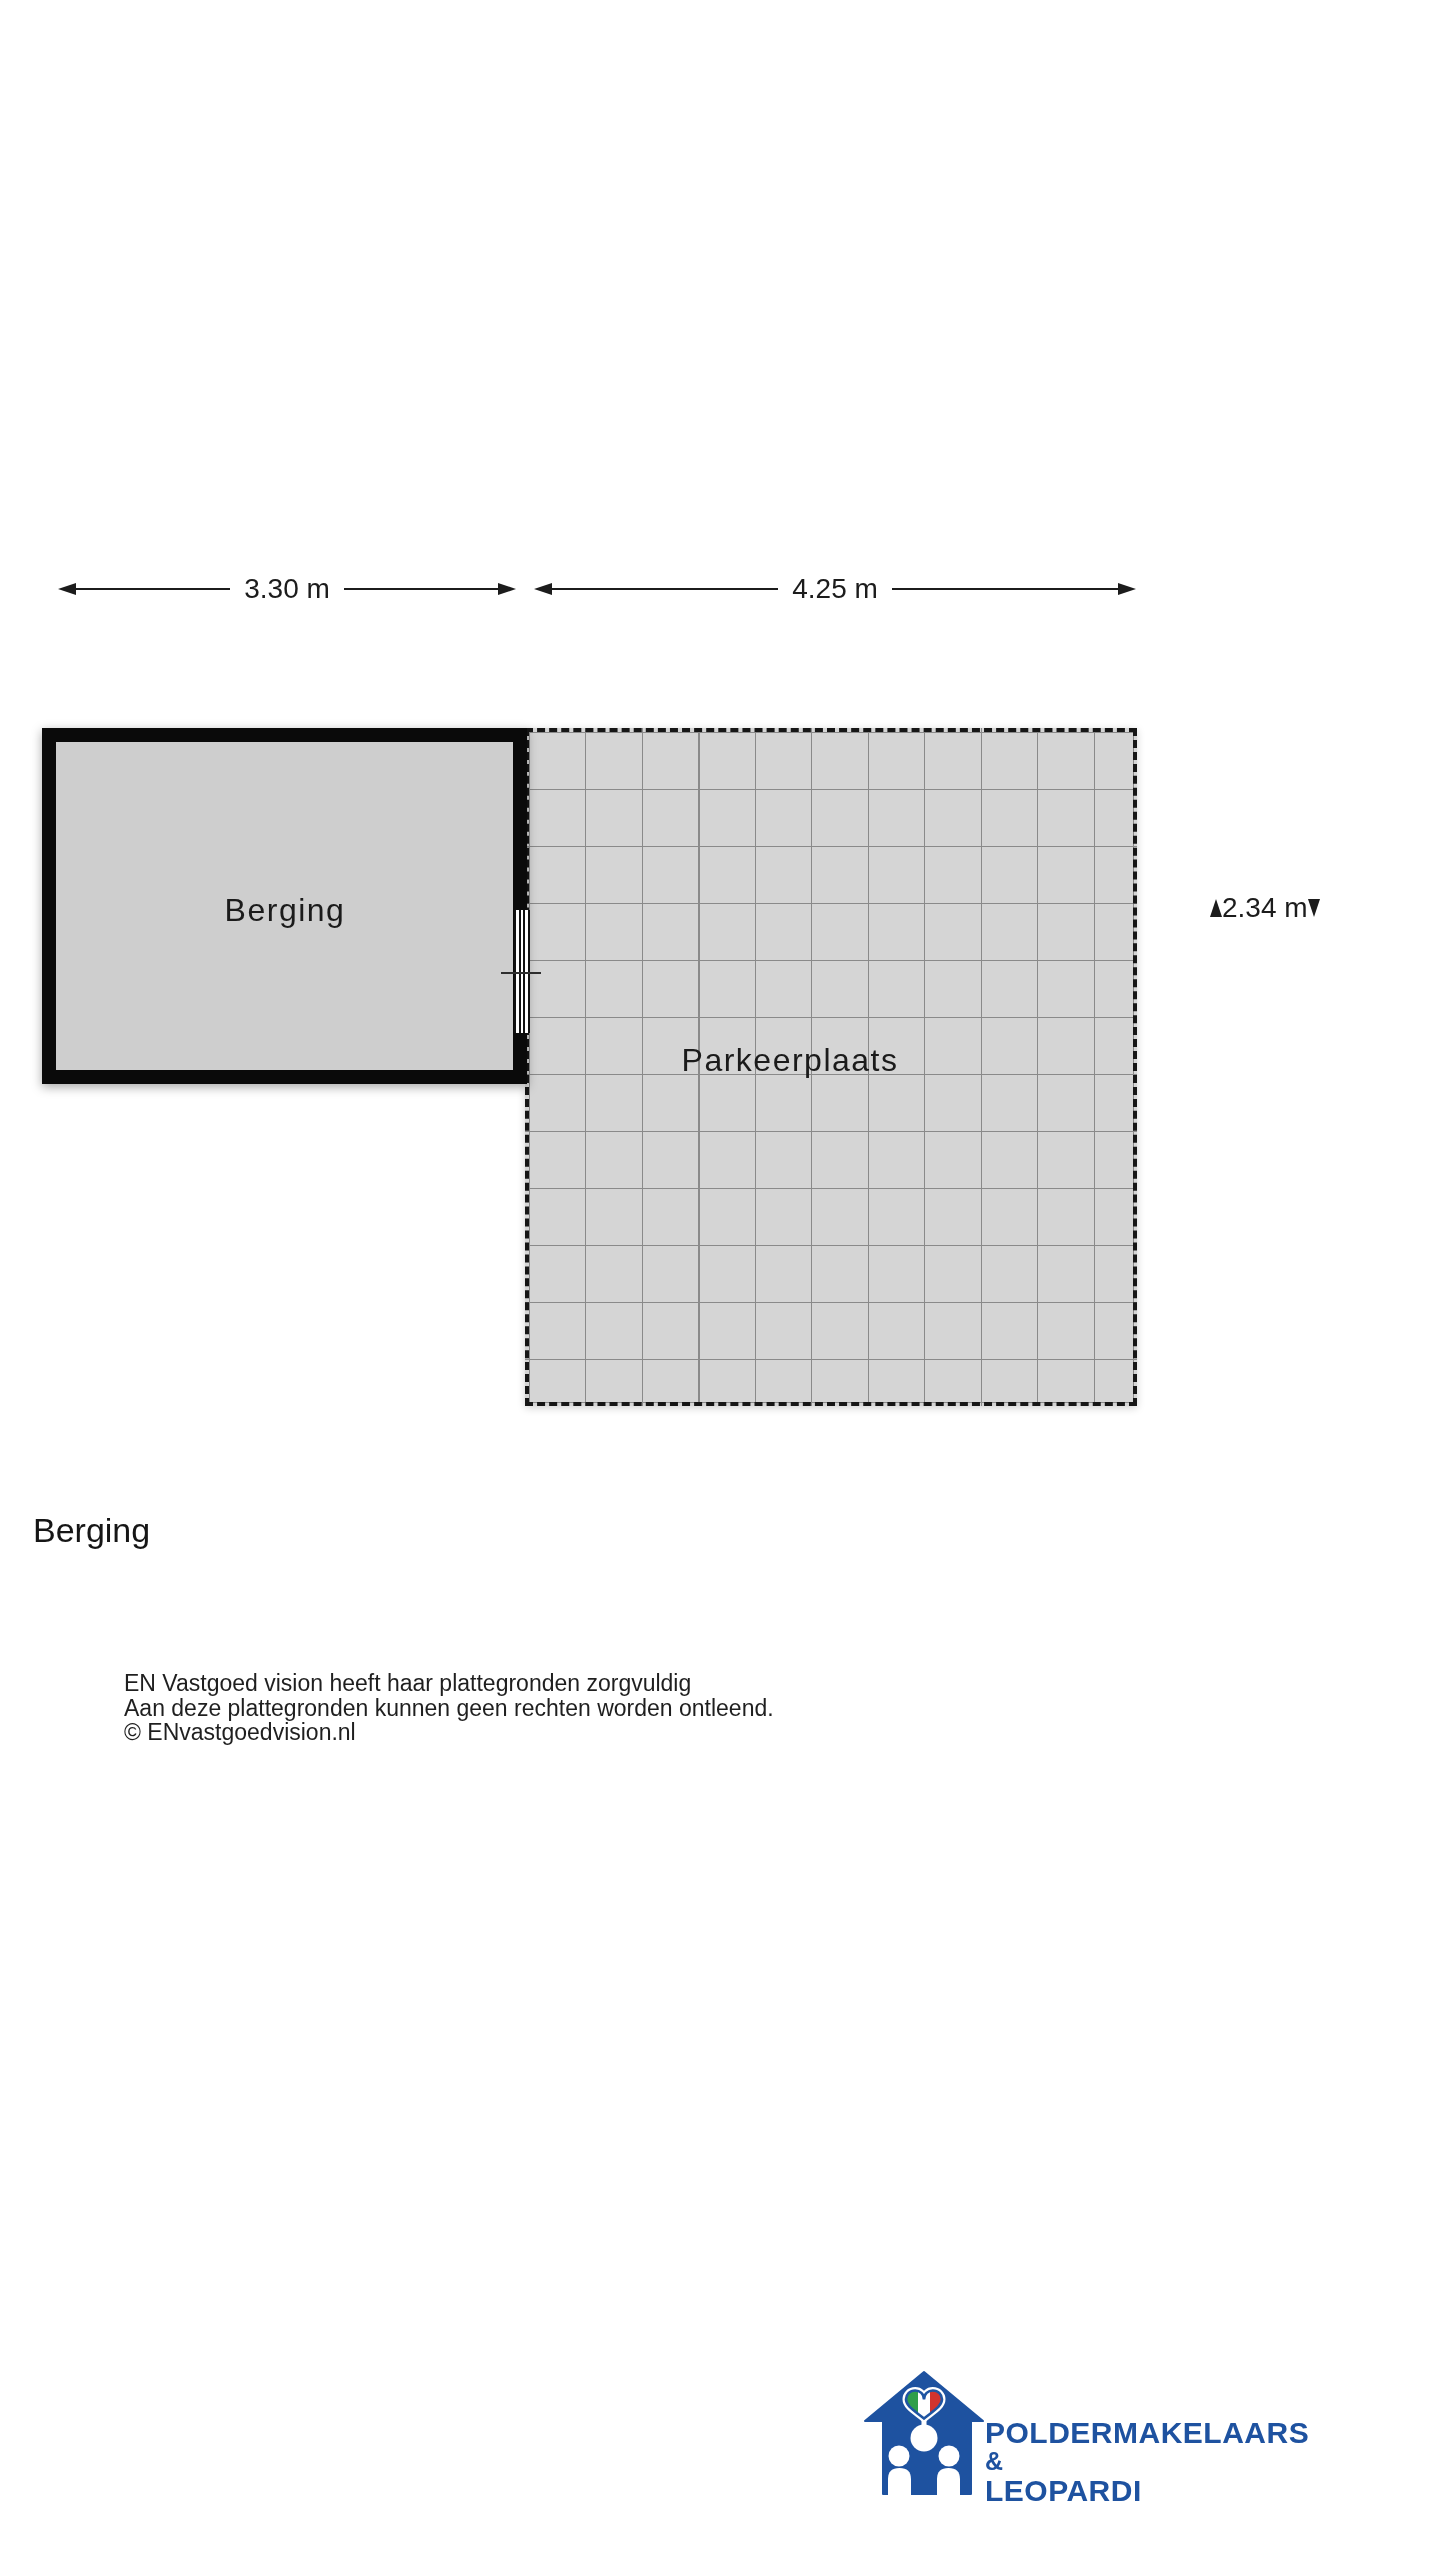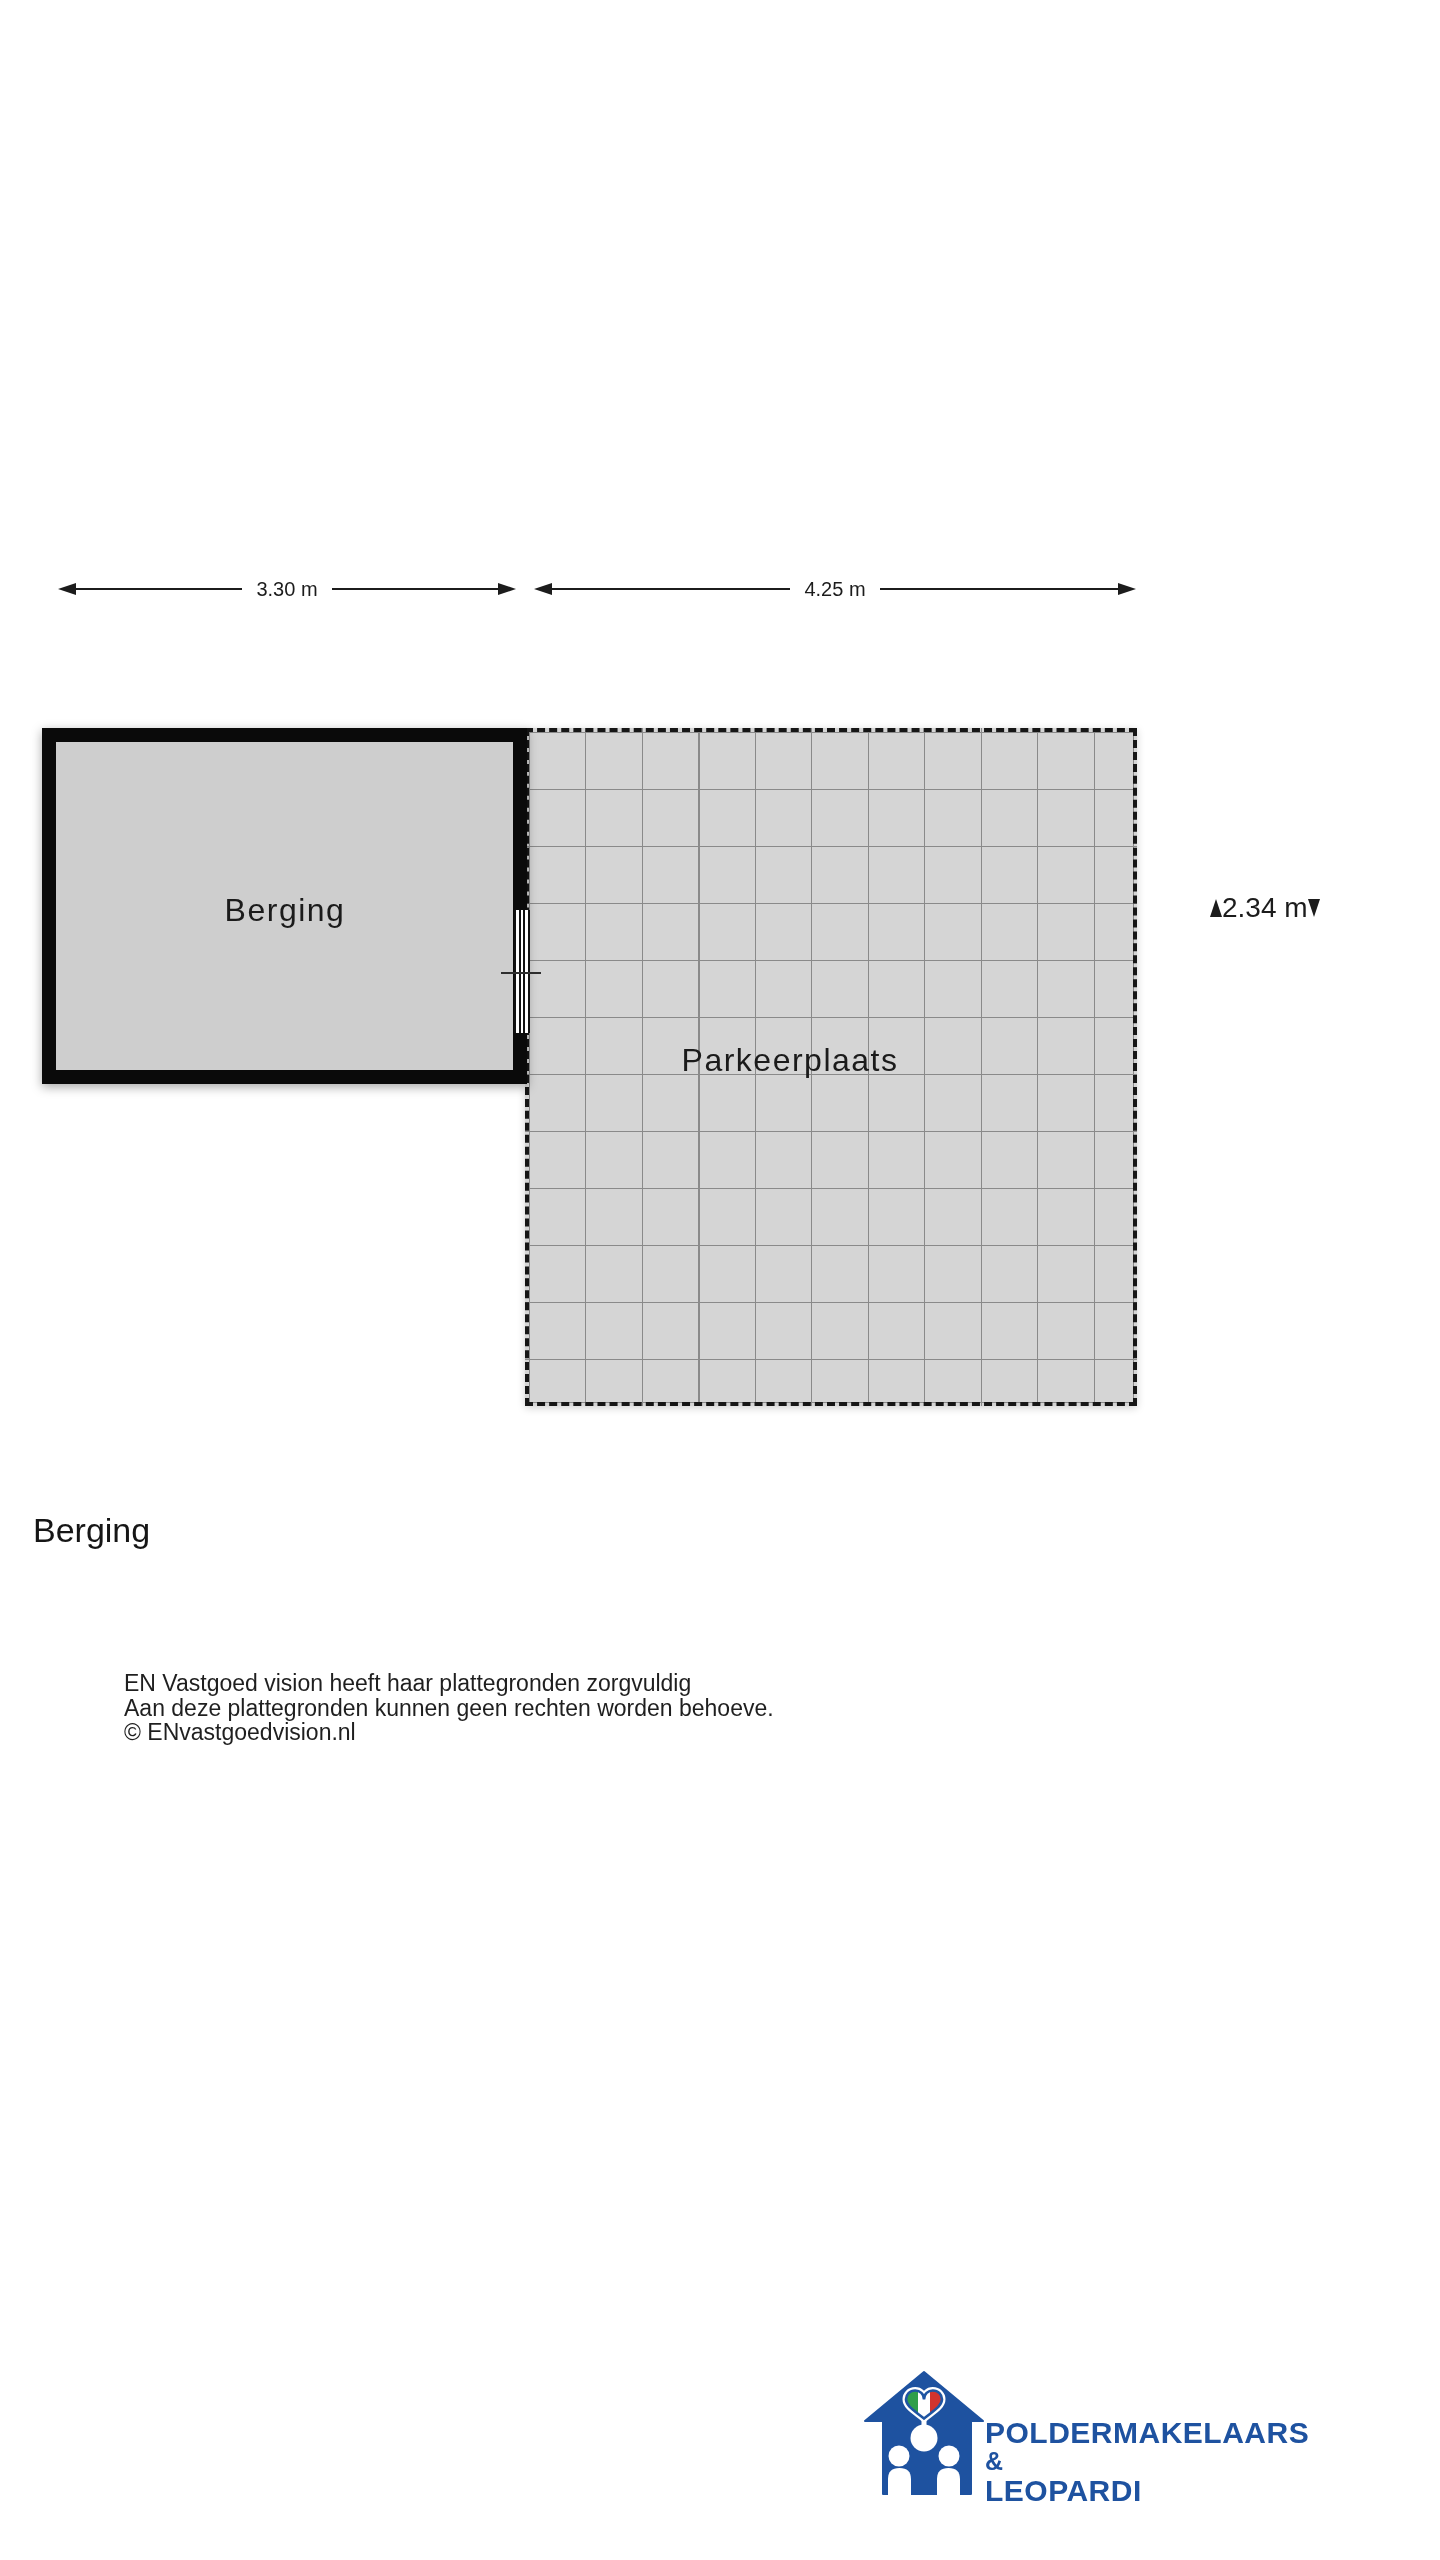--- a/index.html
+++ b/index.html
@@ -15,7 +15,7 @@
   
   .dim-h{position:absolute;display:flex;align-items:center;height:28px}
   .dim-h .dline{flex:1;height:2px;background:var(--dim-line)}
-  .dim-h .dlabel{padding:0 14px;font-size:20px;white-space:nowrap;color:var(--text)}
+  .dim-h .dlabel{padding:0 14px;font-size:28px;white-space:nowrap;color:var(--text)}
   .ah{width:0;height:0;flex:none}
   .ah.left{border-top:6px solid transparent;border-bottom:6px solid transparent;border-right:18px solid var(--dim-line)}
   .ah.right{border-top:6px solid transparent;border-bottom:6px solid transparent;border-left:18px solid var(--dim-line)}

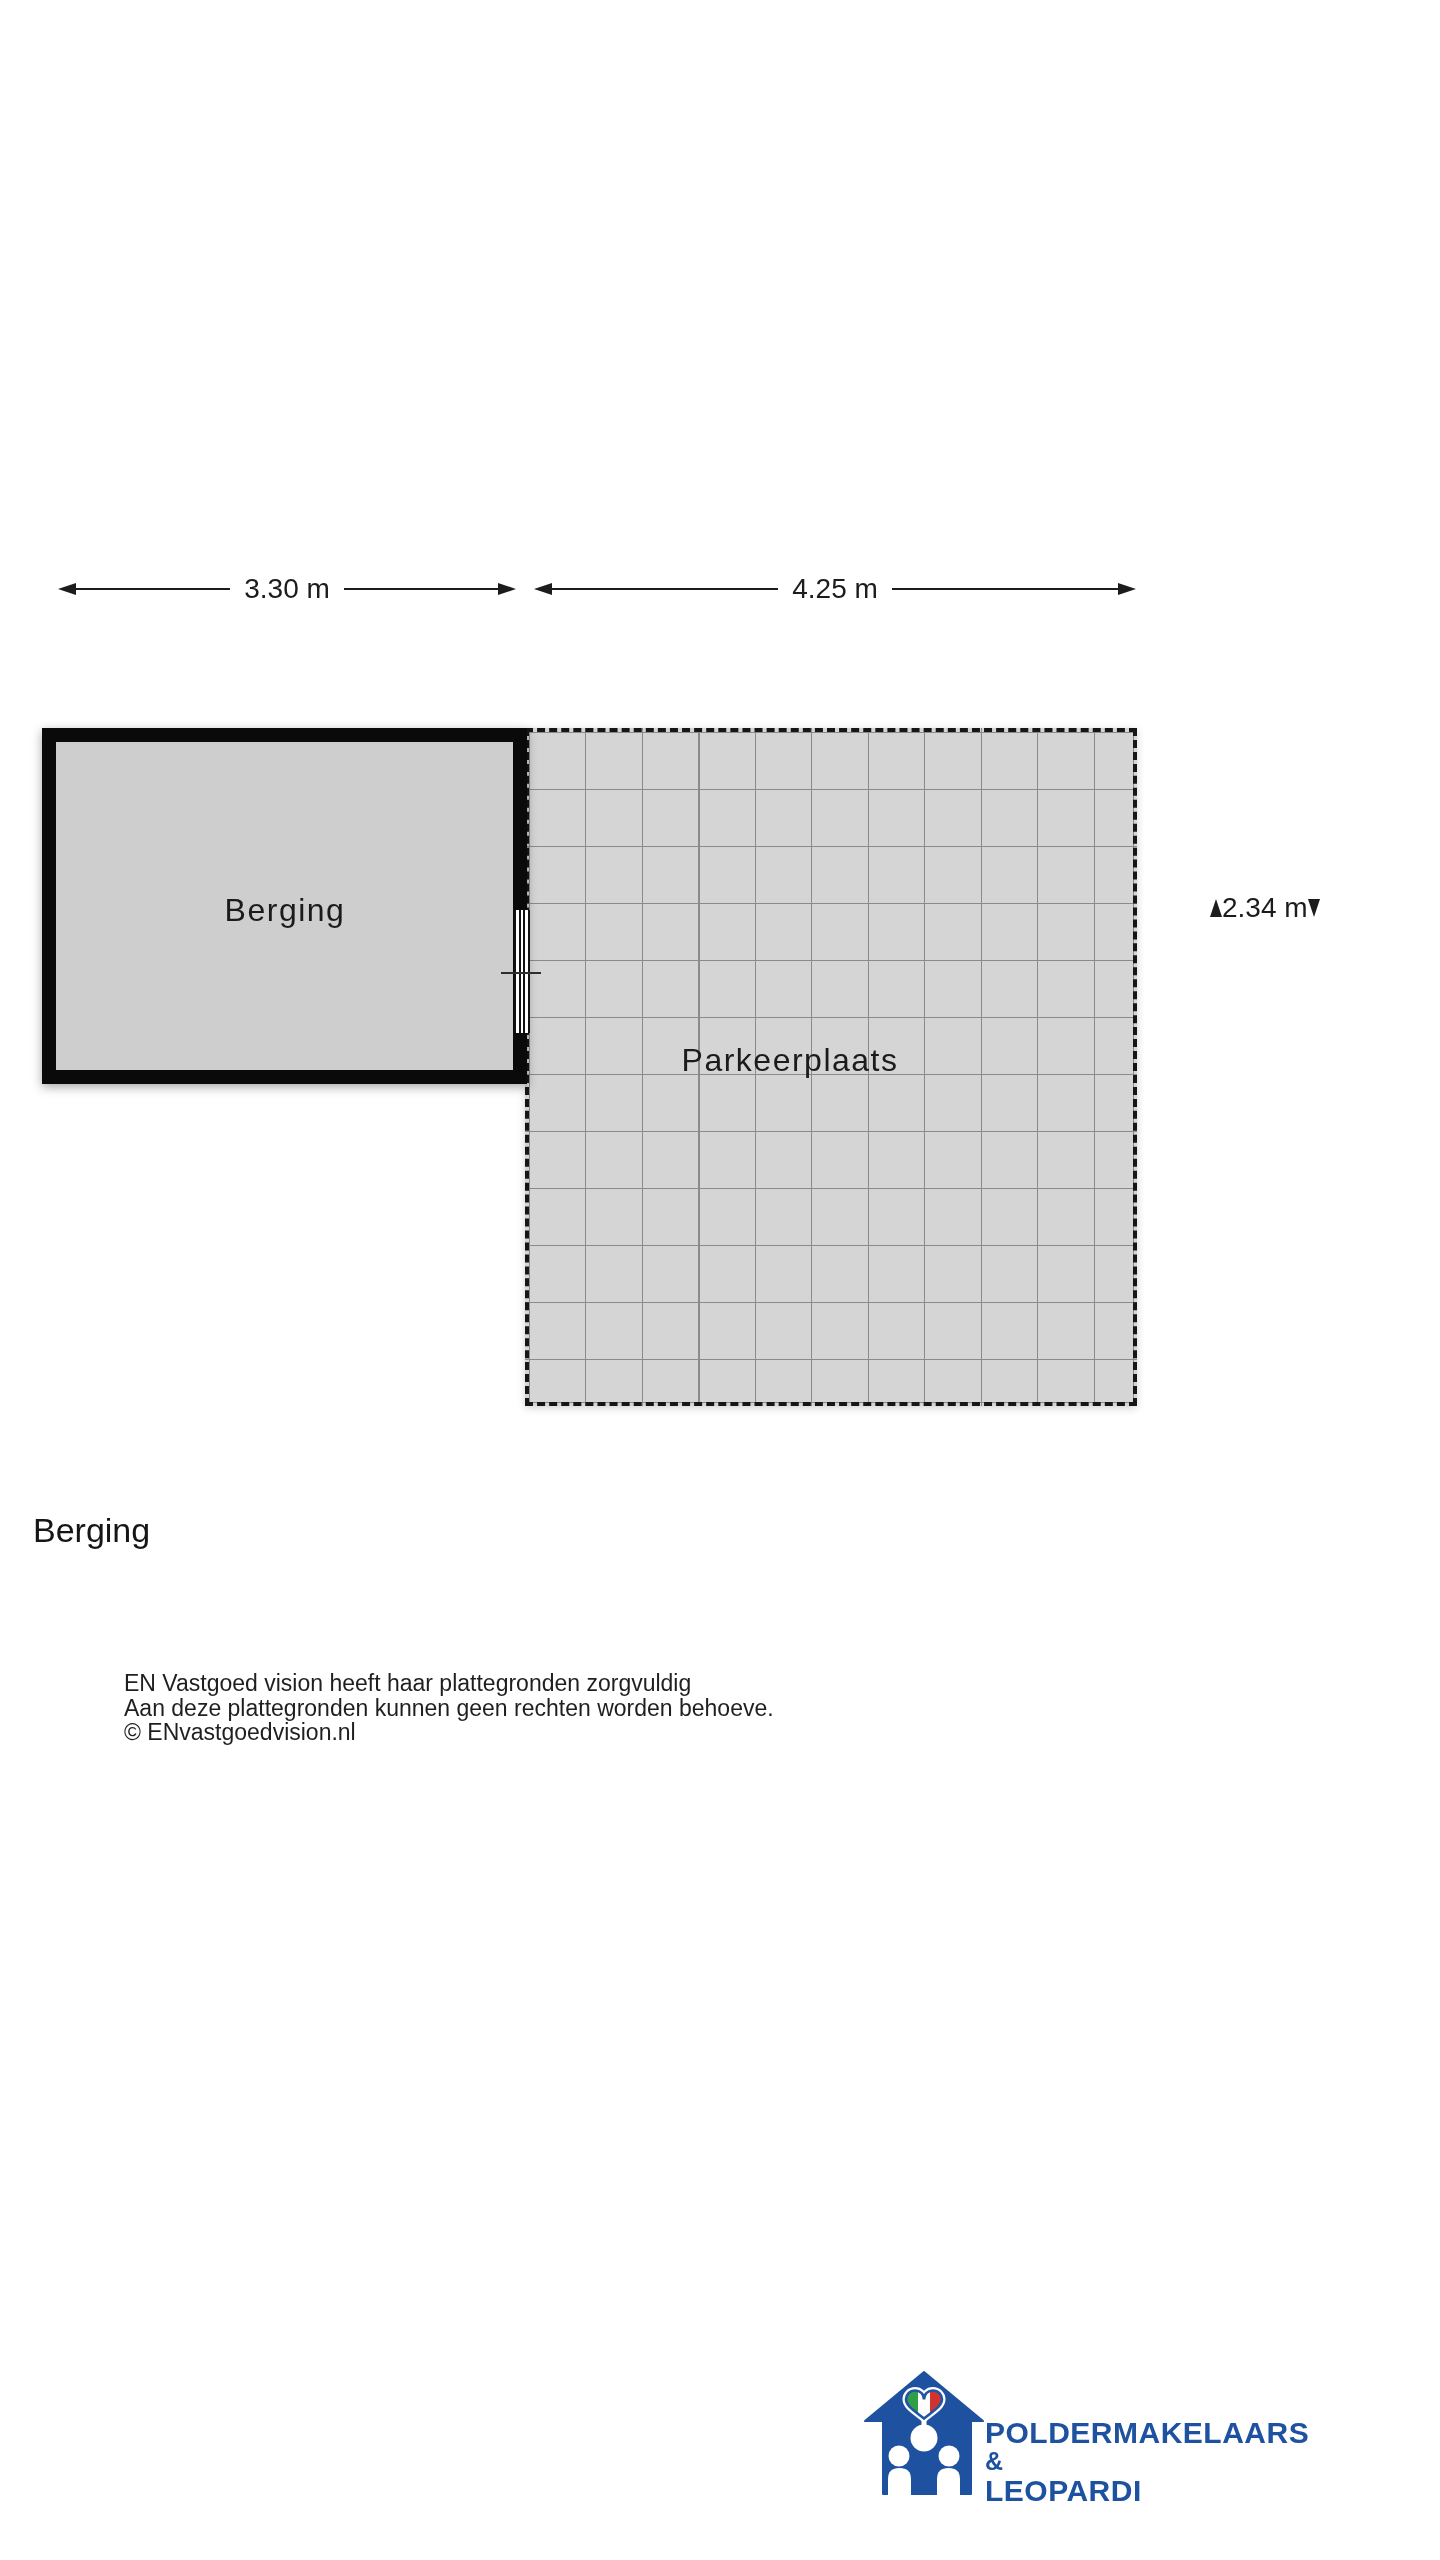--- a/index.html
+++ b/index.html
@@ -103,7 +103,7 @@
 
   <div class="disclaimer">
     <div>EN Vastgoed vision heeft haar plattegronden zorgvuldig</div>
-    <div>Aan deze plattegronden kunnen geen rechten worden behoeve.</div>
+    <div>Aan deze plattegronden kunnen geen rechten worden ontleend.</div>
     <div>© ENvastgoedvision.nl</div>
   </div>
 

